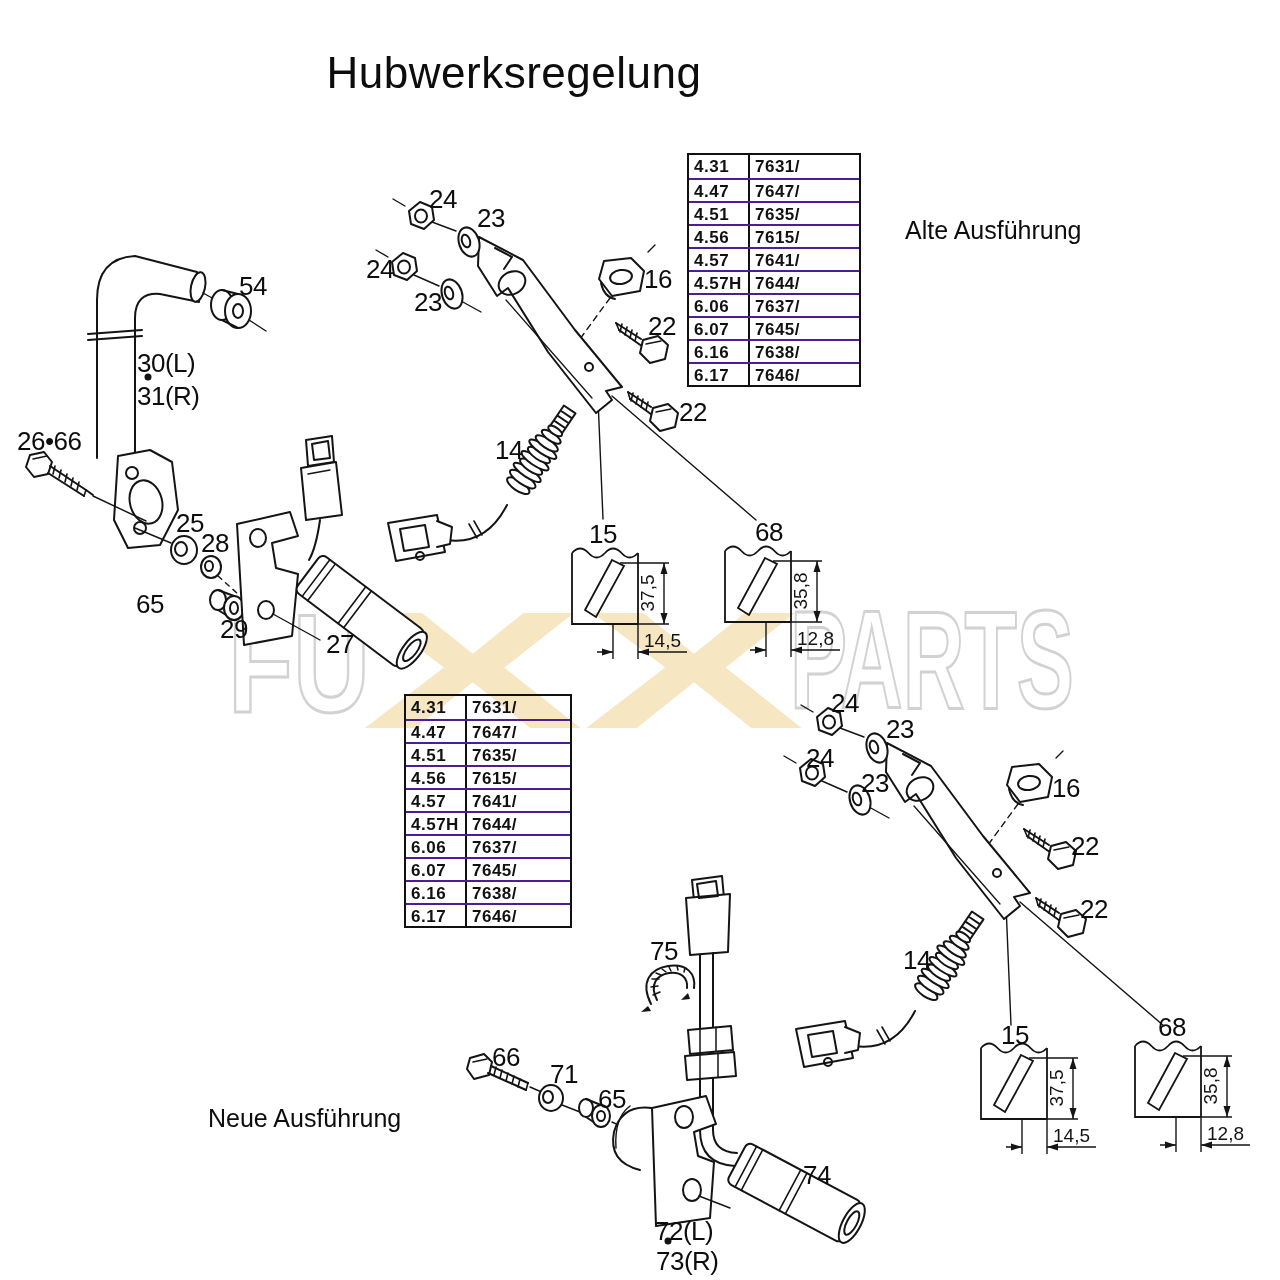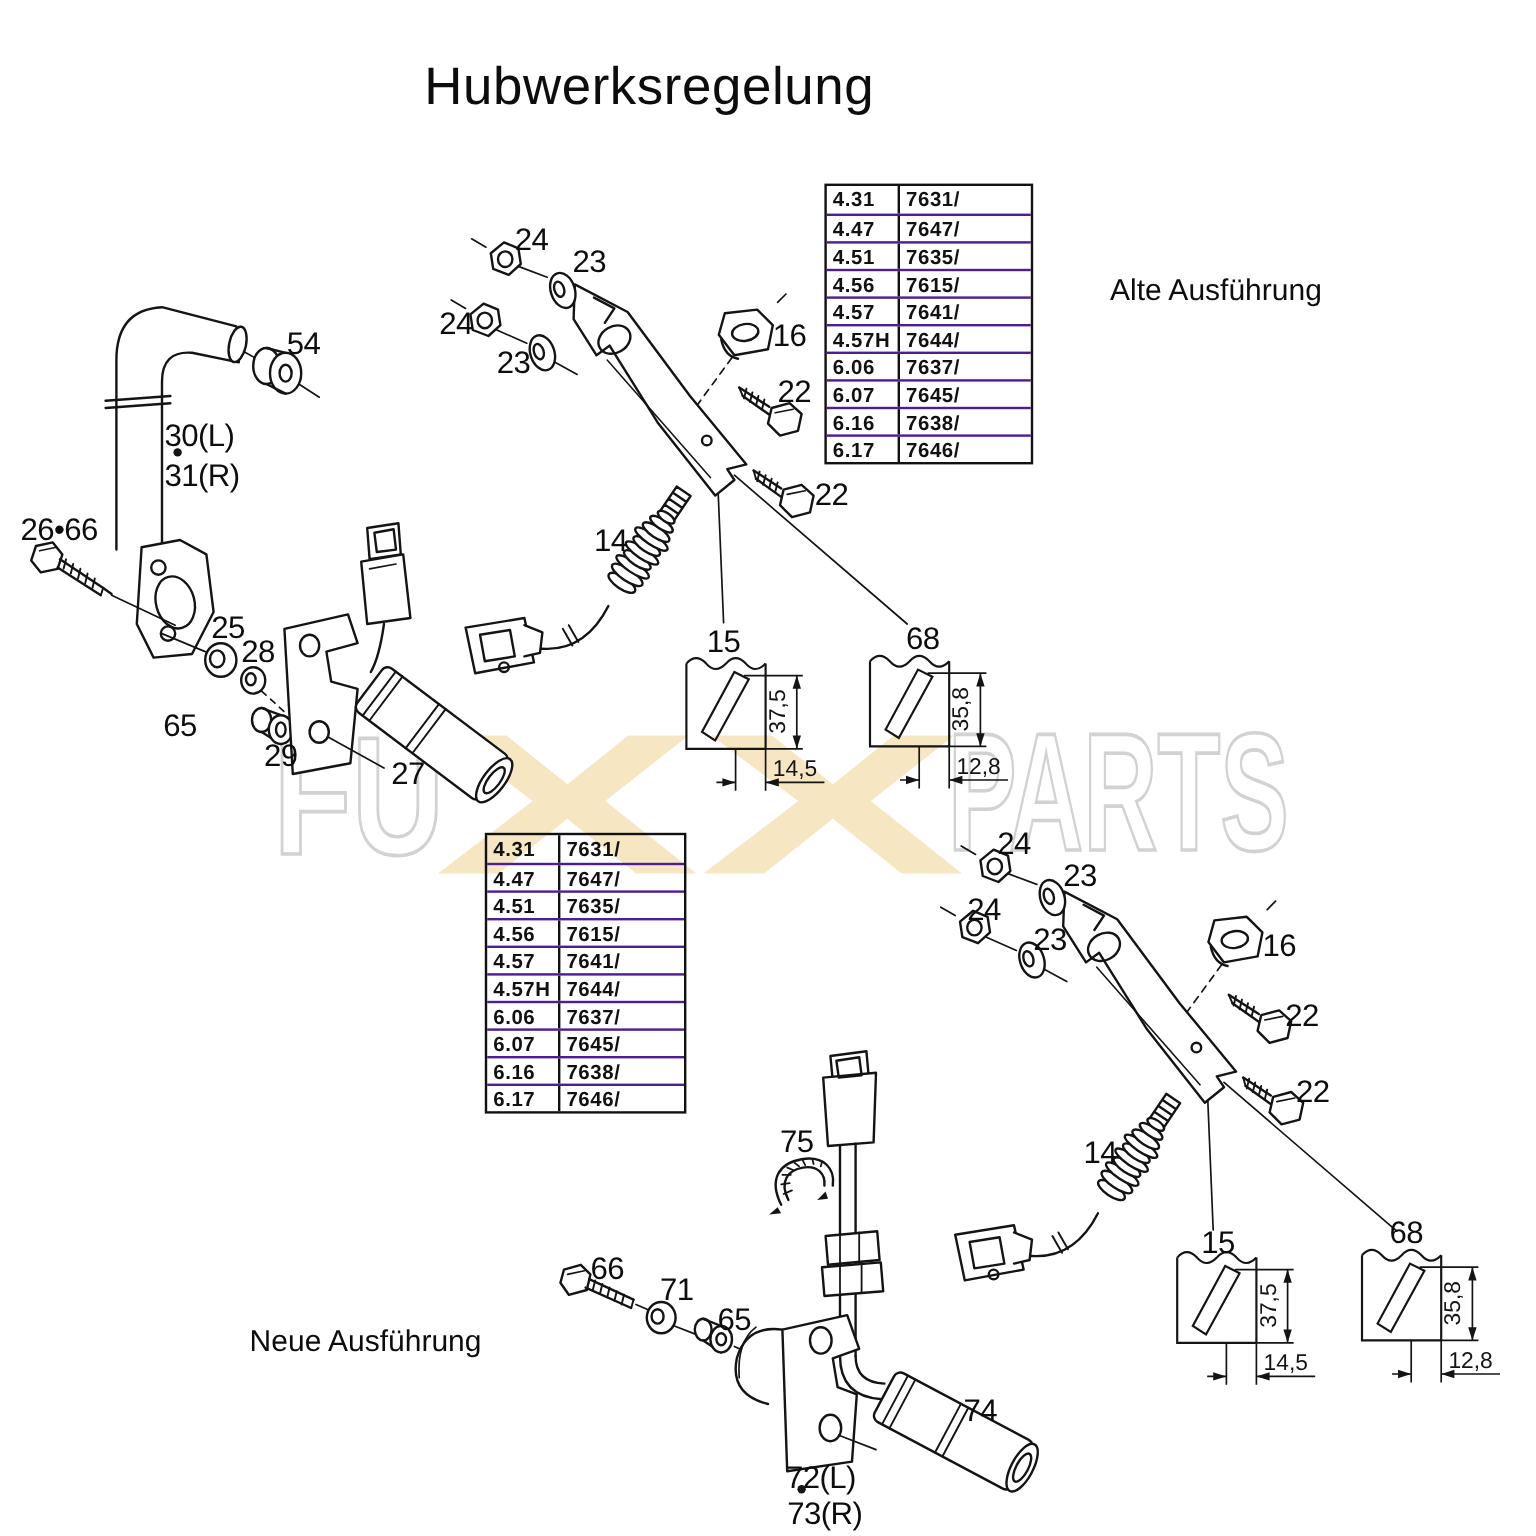--- a/index.html
+++ b/index.html
@@ -7,7 +7,7 @@
         font-family:"Liberation Sans",sans-serif;color:#111;}
   #art{position:absolute;left:0;top:0;}
   .abs{position:absolute;white-space:nowrap;}
-  #title{left:0;top:48px;width:1028px;text-align:center;font-size:44px;letter-spacing:.5px;color:#0d0d0d;padding-left:27px;}
+  #title{left:0;top:48px;width:1028px;text-align:center;font-size:44px;letter-spacing:.5px;color:#0d0d0d;}
   .section-label{font-size:25px;color:#0d0d0d;}
   #sec-old{left:905px;top:228px;margin-left:20px;}
   #sec-new{left:208px;top:1104px;}

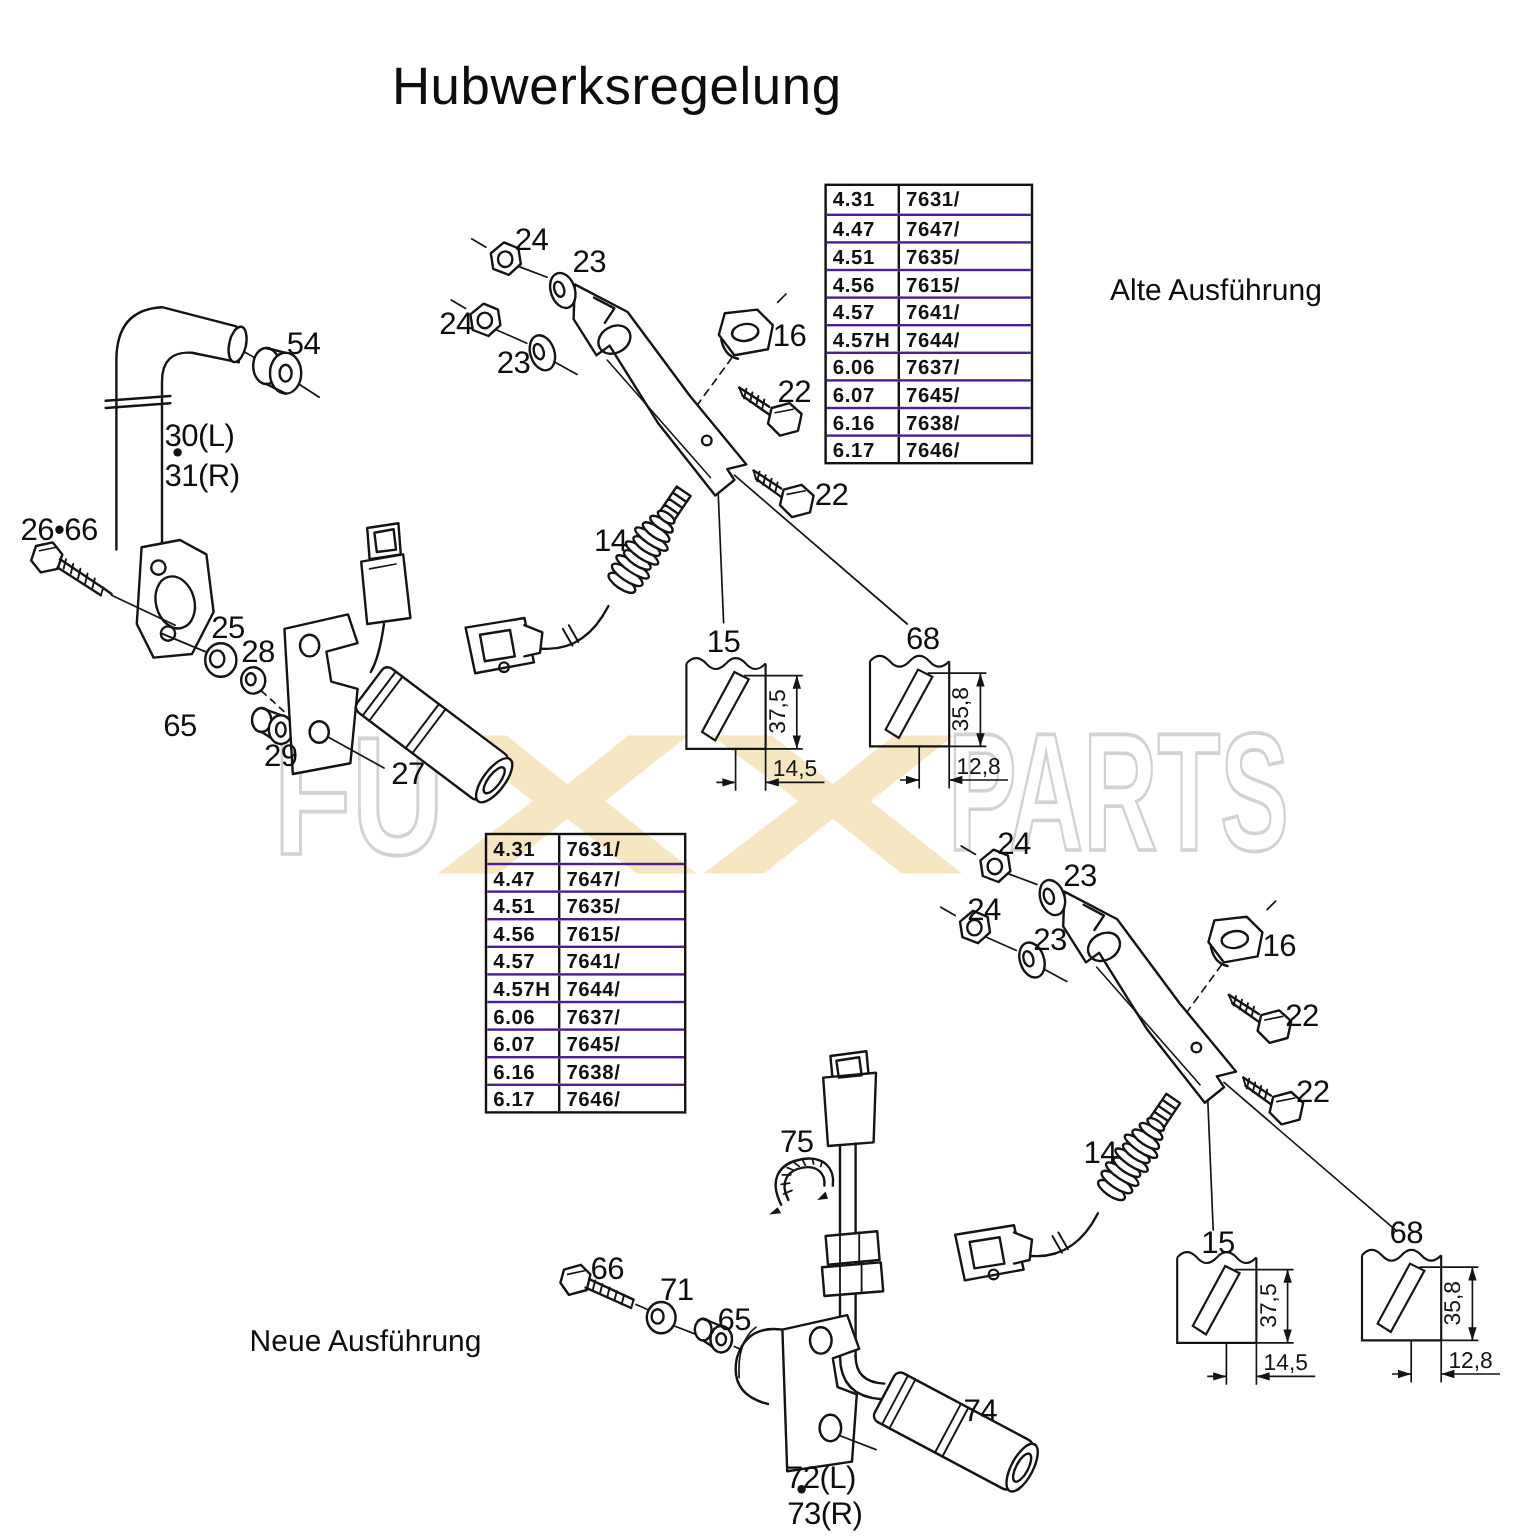--- a/index.html
+++ b/index.html
@@ -9,7 +9,7 @@
   .abs{position:absolute;white-space:nowrap;}
   #title{left:0;top:48px;width:1028px;text-align:center;font-size:44px;letter-spacing:.5px;color:#0d0d0d;}
   .section-label{font-size:25px;color:#0d0d0d;}
-  #sec-old{left:905px;top:228px;margin-left:20px;}
+  #sec-old{left:905px;top:216px;}
   #sec-new{left:208px;top:1104px;}
   .part-label{position:absolute;font-size:26px;color:#0d0d0d;letter-spacing:-0.5px;}
   .ptable{position:absolute;border:2px solid #111;background:transparent;}

